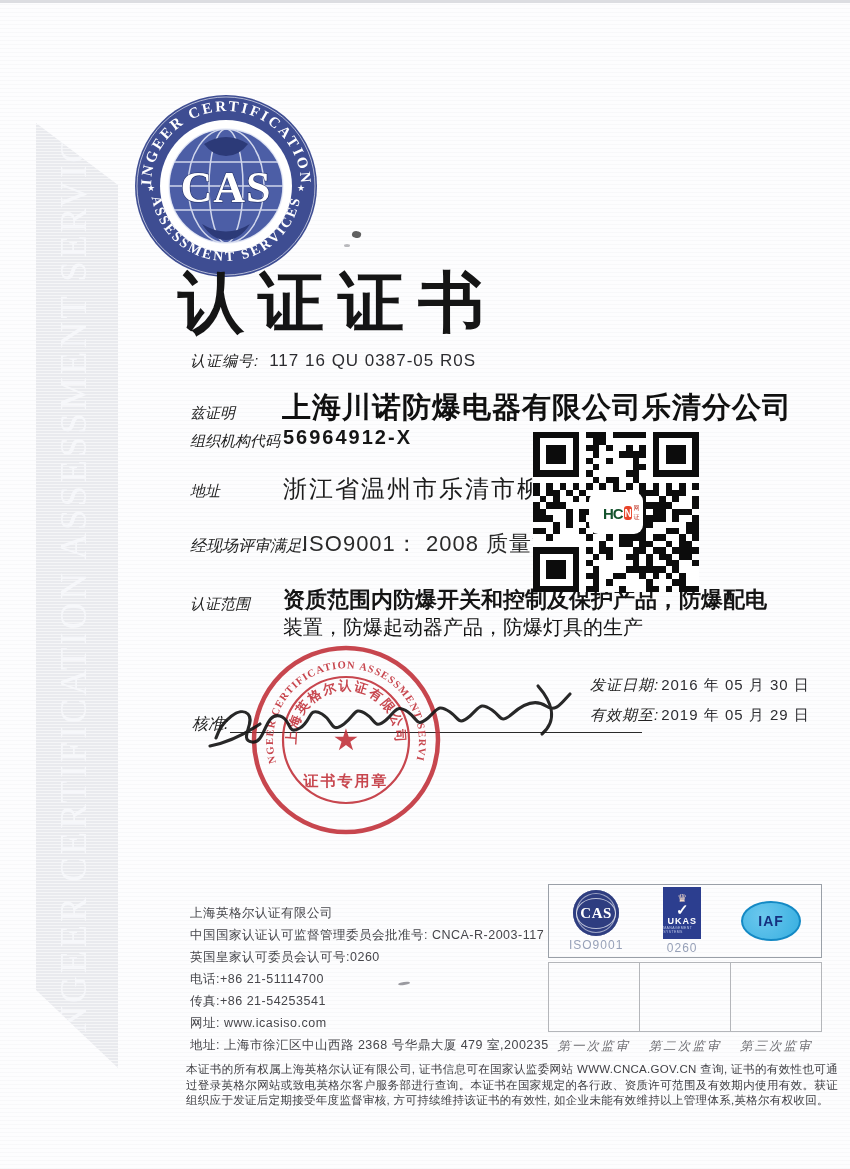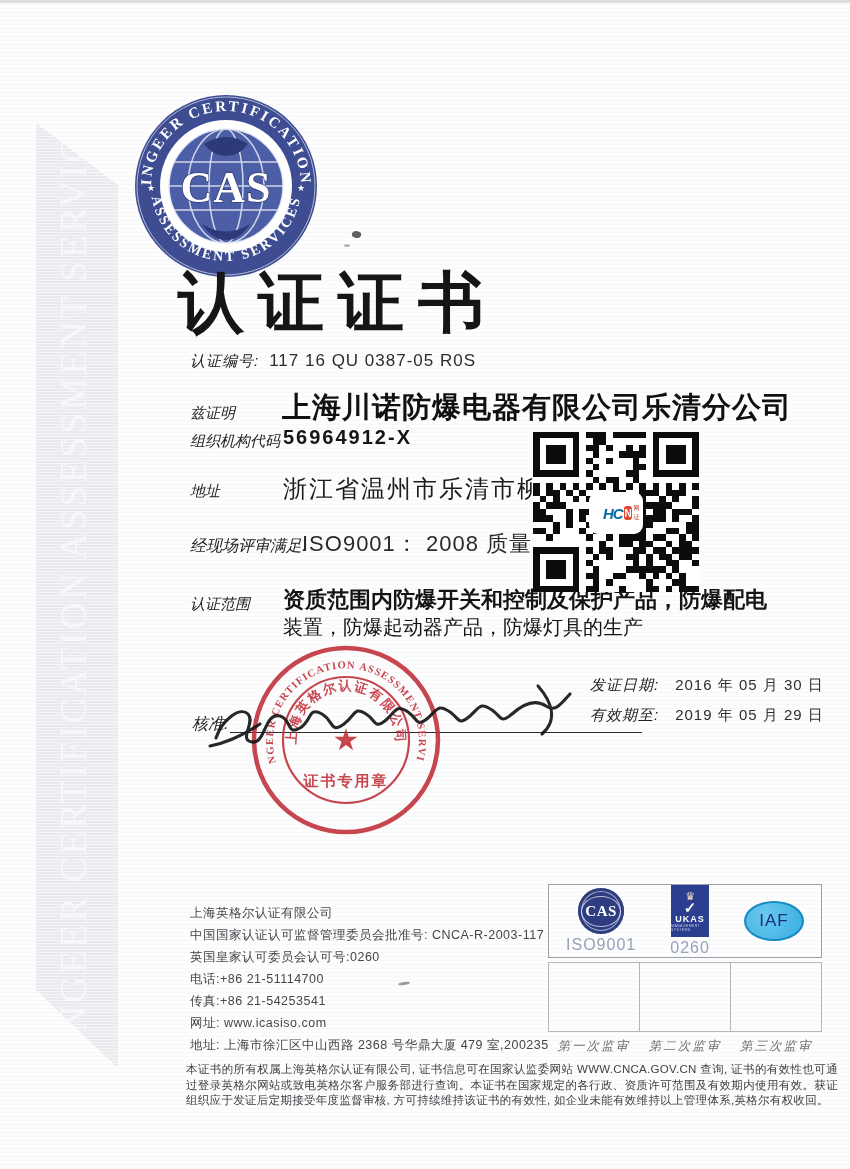--- a/index.html
+++ b/index.html
@@ -43,7 +43,7 @@
   .qr-grid .on{background:#0c0c0c;}
   .qr-logo{position:absolute;left:58px;top:62px;width:50px;height:38px;background:#fff;border-radius:7px;
         box-shadow:0 0 0 2px #fff;display:flex;align-items:center;justify-content:center;gap:1px;}
-  .qr-logo .hc{color:#0369a1;font-weight:800;font-size:15px;font-style:italic;letter-spacing:-1px;margin-left:12px;}
+  .qr-logo .hc{color:#14532d;font-weight:800;font-size:15px;letter-spacing:-1px;margin-left:12px;}
   .qr-logo .nbox{width:14px;height:14px;background:#e8442a;border-radius:3px;color:#fff;font-size:10px;
         font-weight:800;display:flex;align-items:center;justify-content:center;}
   .qr-logo .sub{color:#c0392b;font-size:6px;}

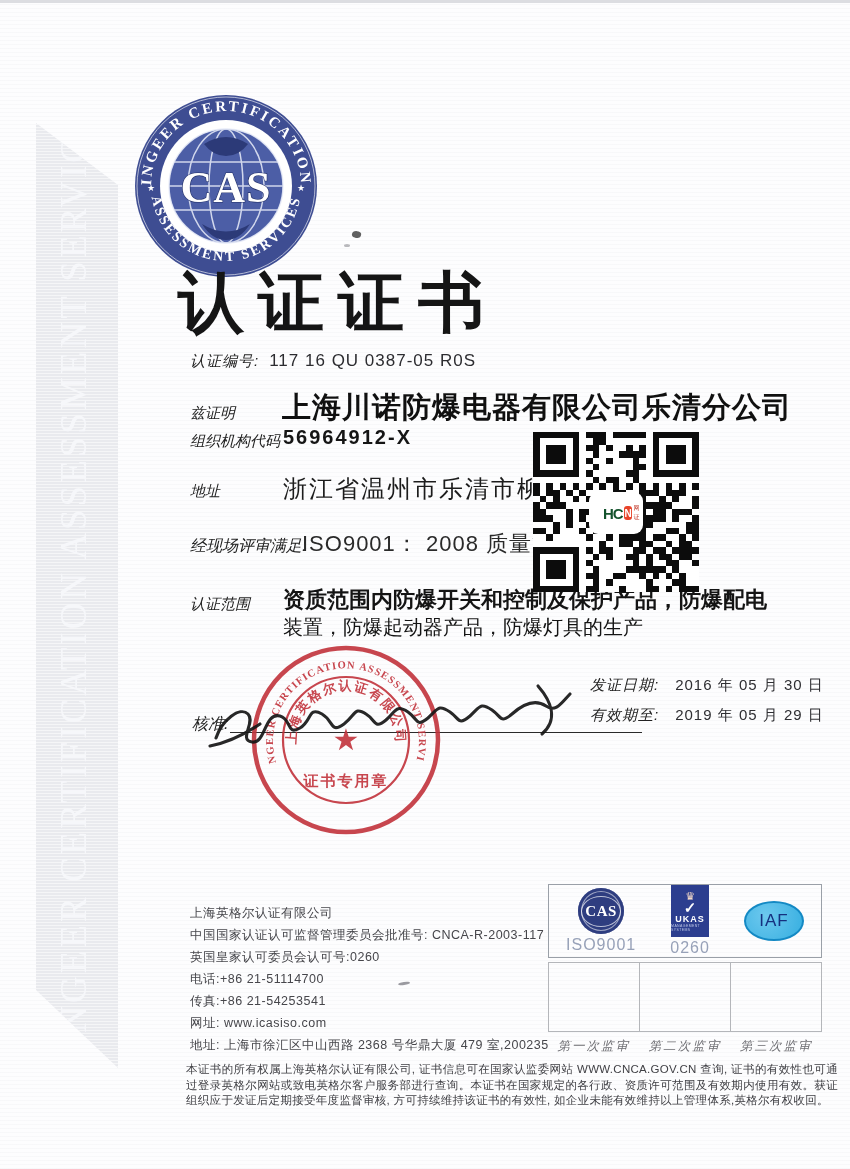--- a/index.html
+++ b/index.html
@@ -53,7 +53,7 @@
   .red-seal{left:246px;top:640px;width:200px;height:200px;opacity:.9;z-index:3;}
   .signature{left:208px;top:664px;width:380px;height:100px;z-index:4;}
   .date-row{left:590px;font-size:15px;color:#2e2e32;letter-spacing:1px;}
-  .date-row .lbl{margin-right:16px;}
+  .date-row .lbl{margin-right:2px;}
   .issue{top:676px;} .expiry{top:706px;}
   
   .issuer{left:190px;top:902px;font-size:12.5px;color:#46464b;line-height:22px;letter-spacing:.5px;}

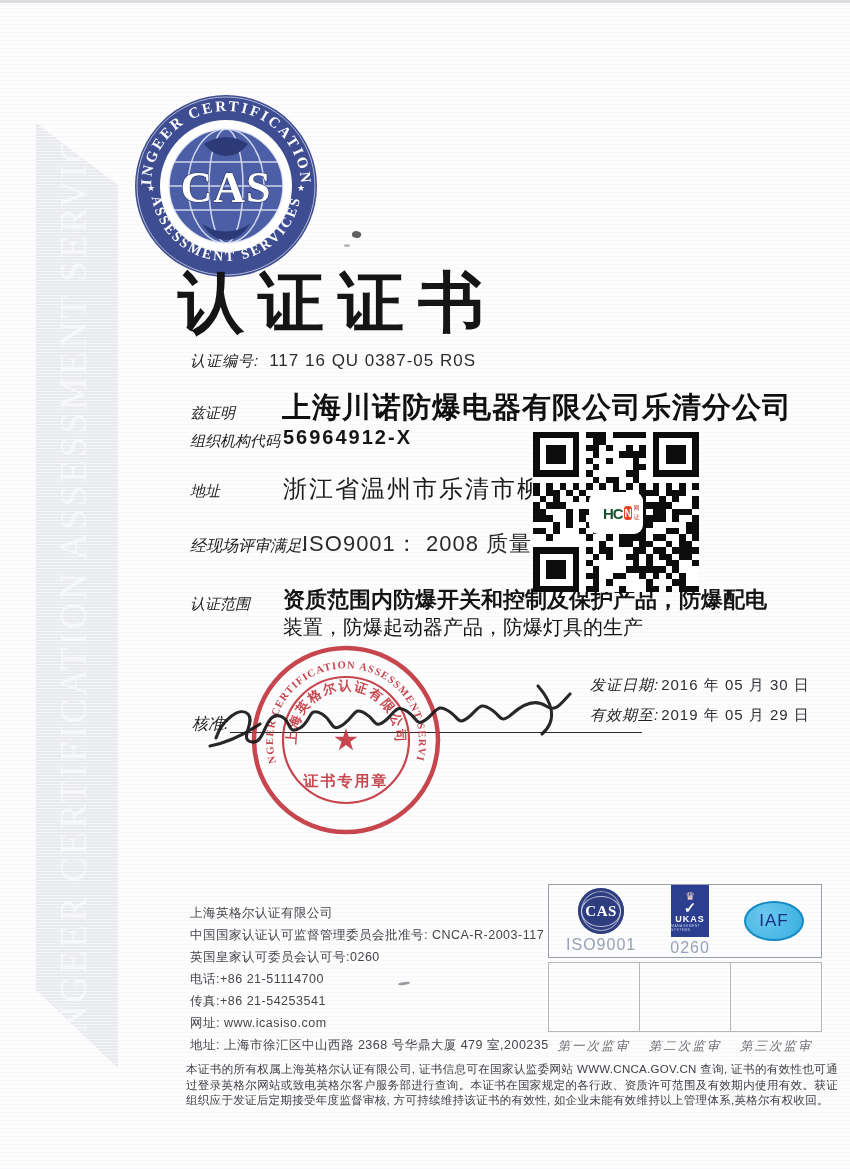--- a/index.html
+++ b/index.html
@@ -73,7 +73,7 @@
   .ukas .s{font-size:3.5px;color:#bcc6e6;letter-spacing:.4px;}
   .iaf{width:60px;height:40px;border-radius:50%;background:radial-gradient(circle at 35% 35%, #6cc8ee, #35aee0);
         border:2px solid #1489c4;display:flex;align-items:center;justify-content:center;box-sizing:border-box;}
-  .iaf span{color:#15307f;font-weight:400;font-size:17px;letter-spacing:1px;}
+  .iaf span{color:#15307f;font-weight:700;font-size:14px;letter-spacing:1px;}
   
   .audit-table{left:548px;top:962px;width:274px;height:70px;border:1px solid #b4b6ba;box-sizing:border-box;display:flex;}
   .audit-cell{flex:1;border-right:1px solid #b4b6ba;}

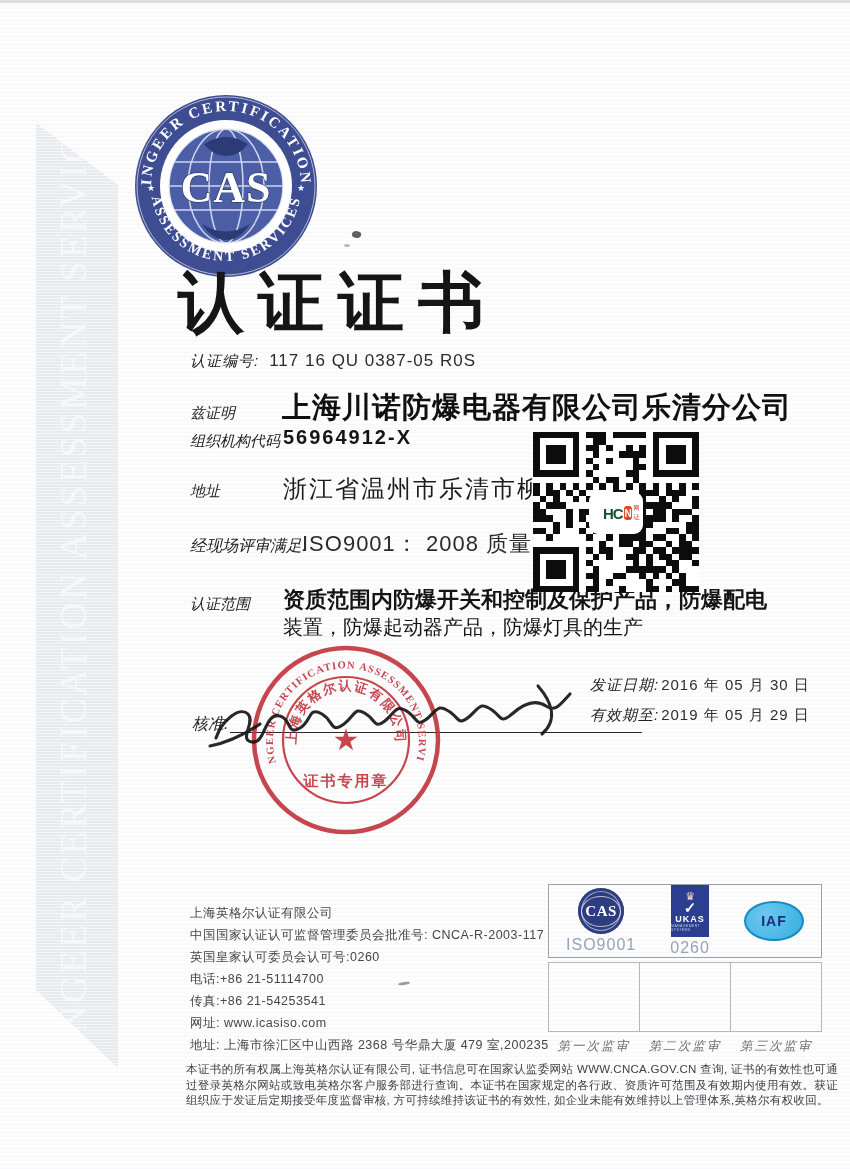--- a/index.html
+++ b/index.html
@@ -61,7 +61,7 @@
   .logo-box{left:548px;top:884px;width:274px;height:74px;border:1px solid #9aa0a8;box-sizing:border-box;
         display:flex;align-items:center;justify-content:space-around;}
   .logo-col{display:flex;flex-direction:column;align-items:center;gap:2px;}
-  .caption{font-size:16px;color:#97a1b8;letter-spacing:1px;}
+  .caption{font-size:12px;color:#97a1b8;letter-spacing:1px;}
   .cas-small{width:46px;height:46px;border-radius:50%;background:#2e3d80;display:flex;align-items:center;justify-content:center;
         box-shadow:inset 0 0 0 3px #2e3d80, inset 0 0 0 4px #ffffff88;}
   .cas-small span{color:#fff;font-family:"Liberation Serif",serif;font-weight:700;font-size:15px;letter-spacing:.5px;

